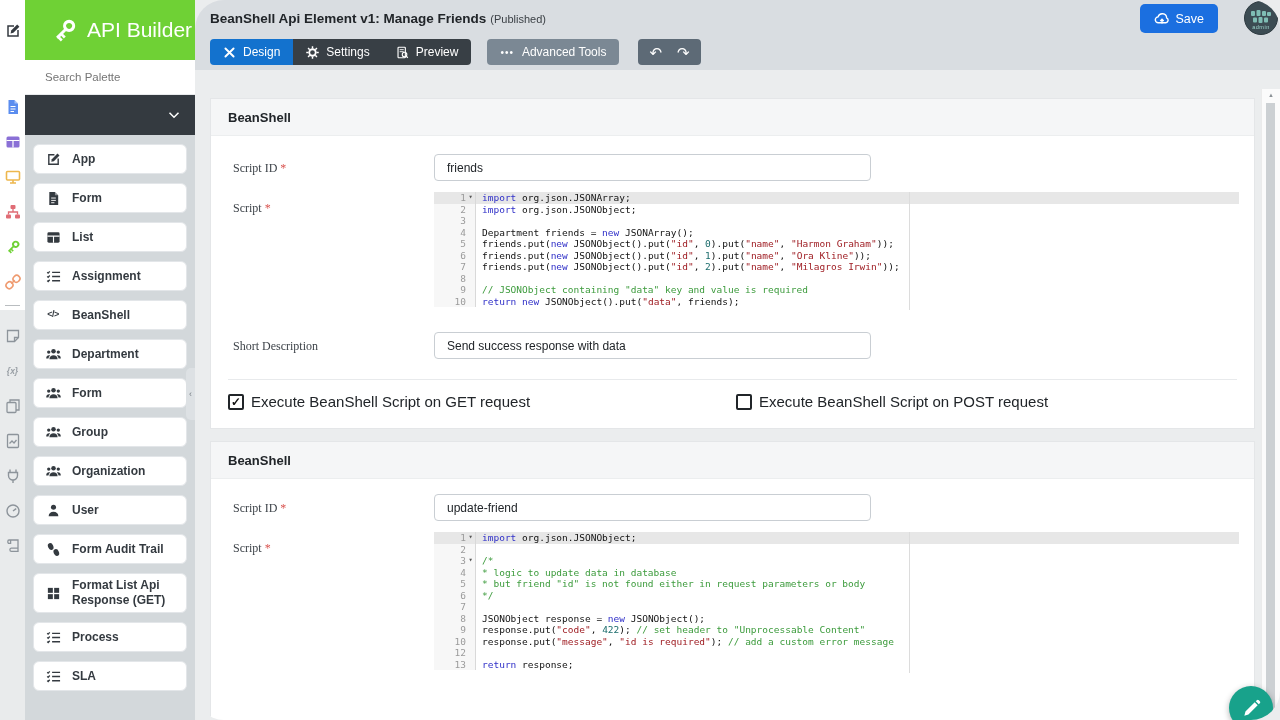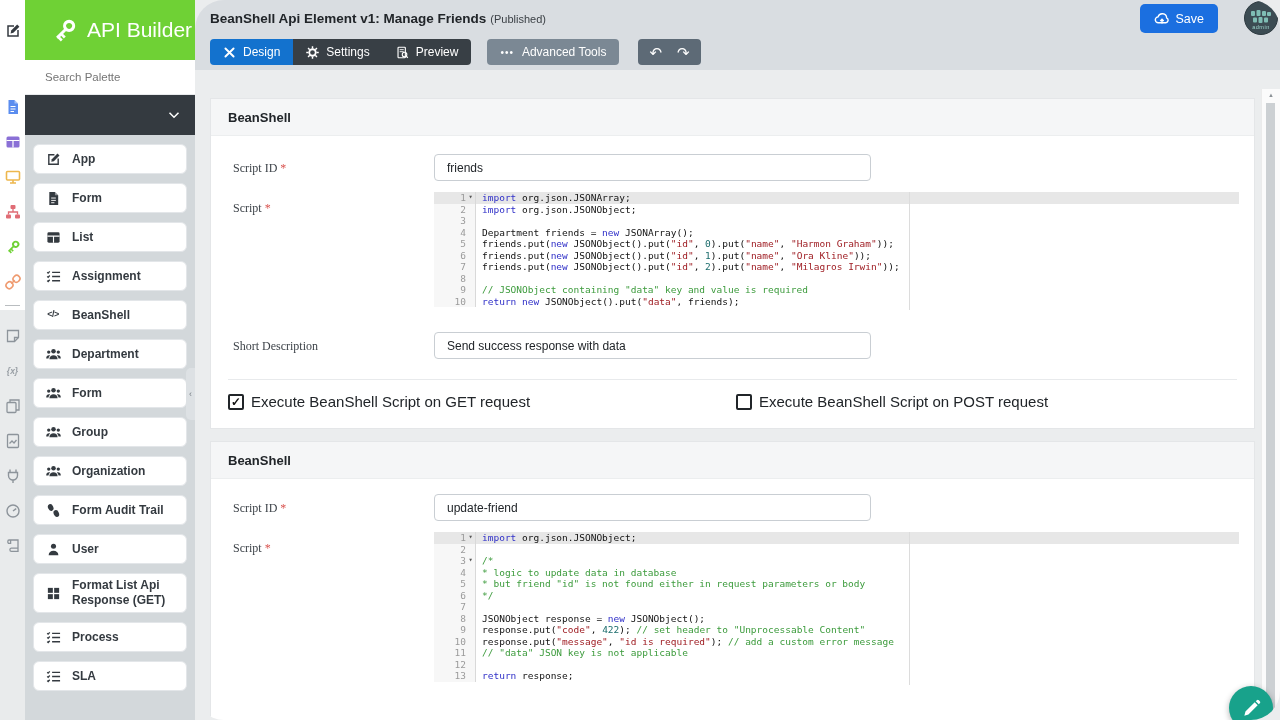--- a/index.html
+++ b/index.html
@@ -405,18 +405,18 @@
         <div class="palette-item">
           <span class="pi-icon">
             <svg>
+              <use href="#s-person"></use>
+            </svg>
+          </span>
+          <span class="pi-label">User</span>
+        </div>
+        <div class="palette-item">
+          <span class="pi-icon">
+            <svg>
               <use href="#s-foot"></use>
             </svg>
           </span>
           <span class="pi-label">Form Audit Trail</span>
-        </div>
-        <div class="palette-item">
-          <span class="pi-icon">
-            <svg>
-              <use href="#s-person"></use>
-            </svg>
-          </span>
-          <span class="pi-label">User</span>
         </div>
         <div class="palette-item">
           <span class="pi-icon">

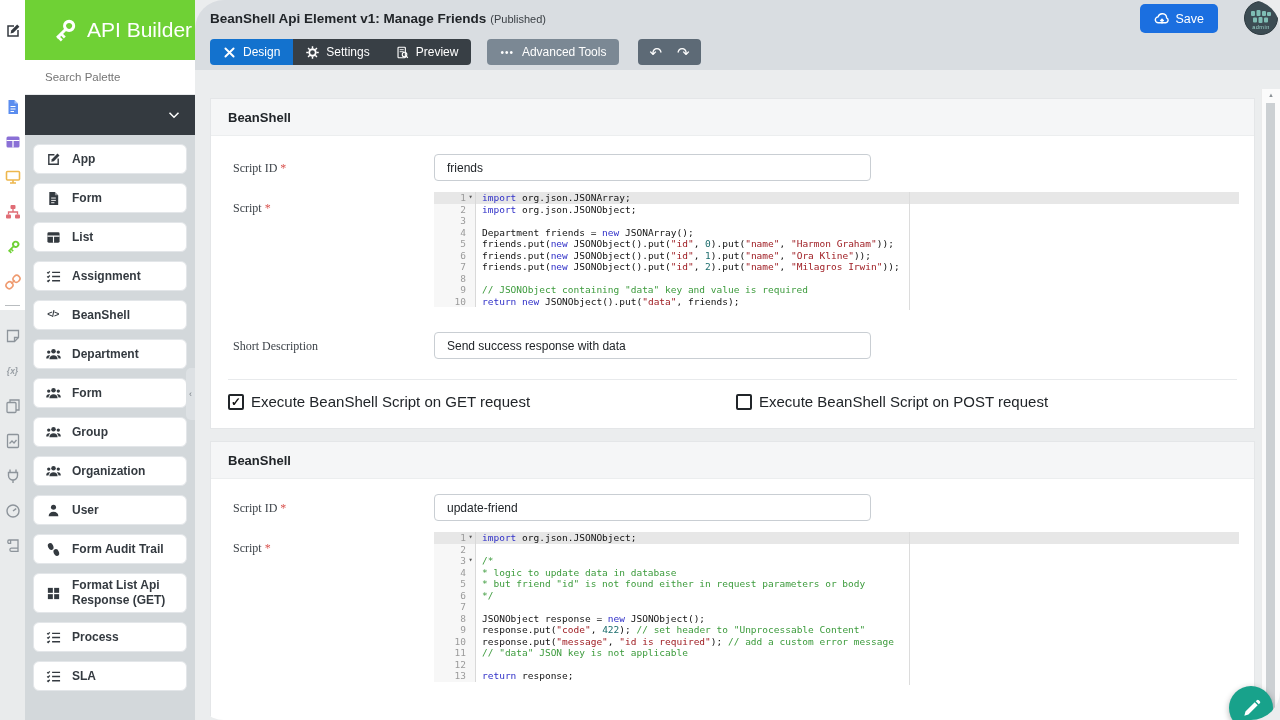--- a/index.html
+++ b/index.html
@@ -689,13 +689,6 @@
               </div>
               <div class="cm-row">
                 <span class="cm-gut">
-                  <span class="cm-num">11</span>
-                  <span class="cm-nofold"></span>
-                </span>
-                <span class="cm-code"><span class="tok-c">// "data" JSON key is not applicable</span></span>
-              </div>
-              <div class="cm-row">
-                <span class="cm-gut">
                   <span class="cm-num">12</span>
                   <span class="cm-nofold"></span>
                 </span>

